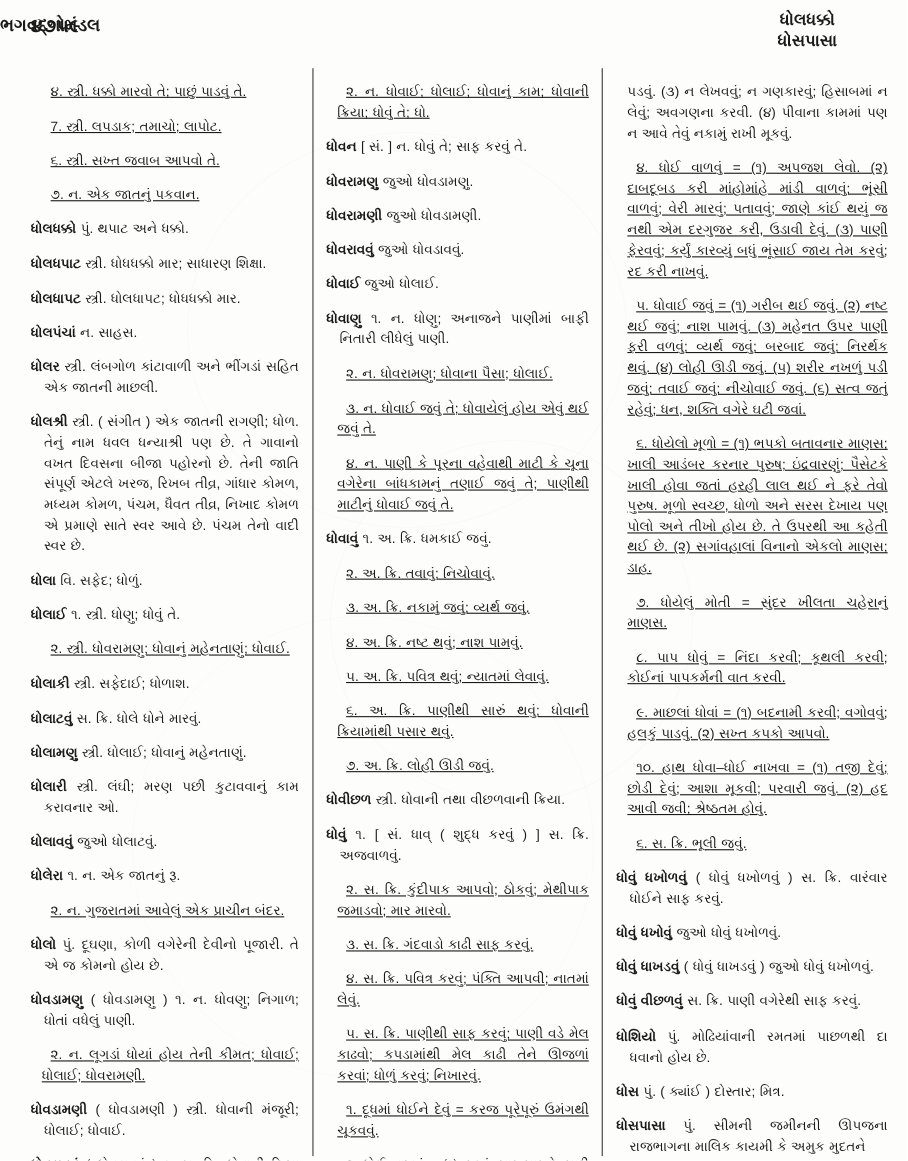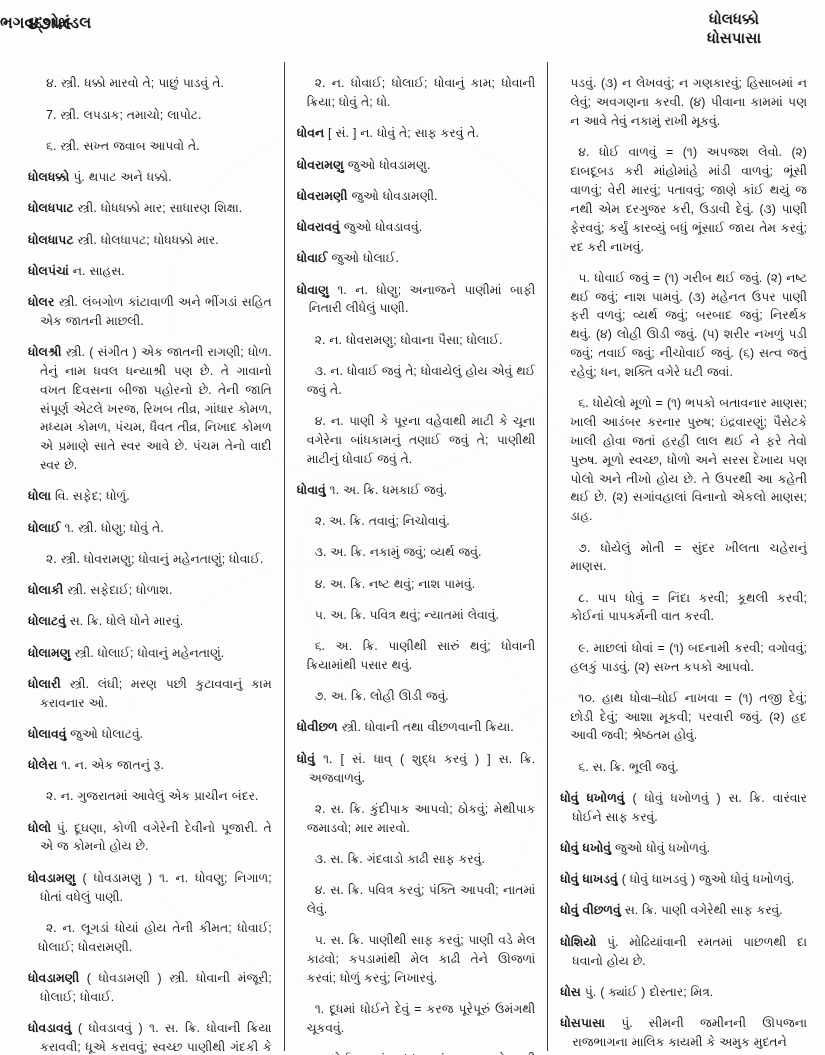--- a/index.html
+++ b/index.html
@@ -101,6 +101,7 @@
   .entry.indent {
     padding-left: 10px;
     text-indent: 8px;
+    text-decoration: underline;
   }
   .entry.cont {
     padding-left: 10px;

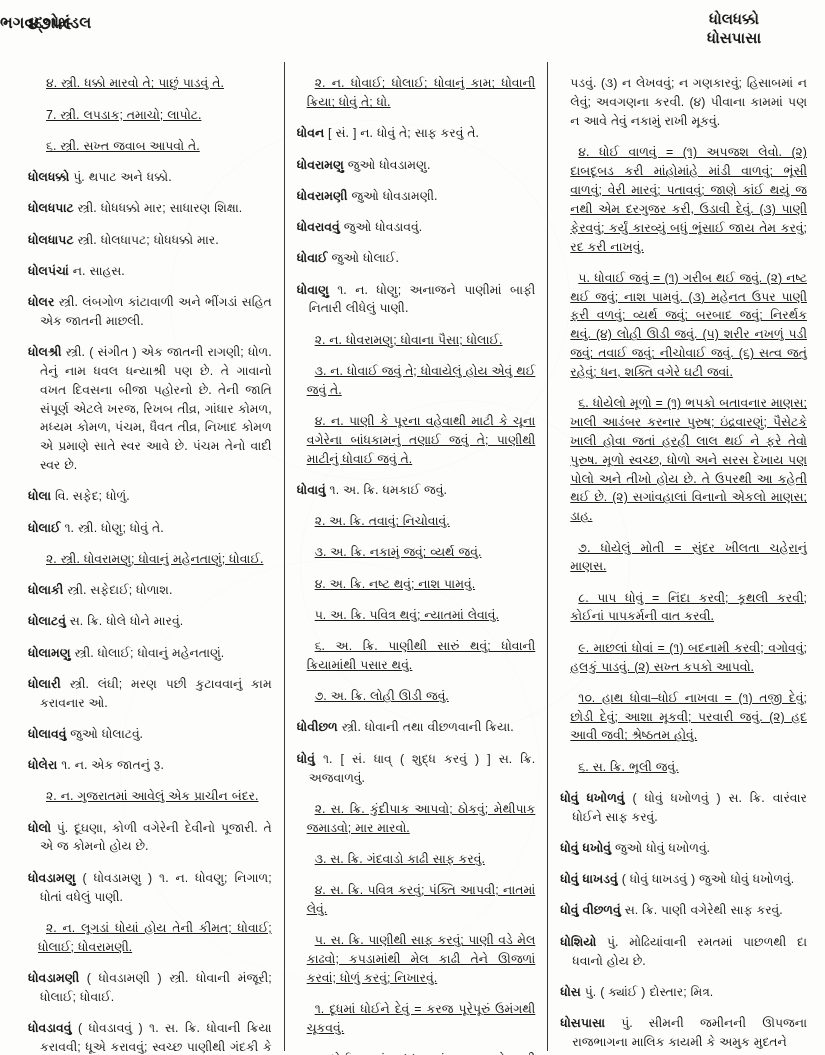--- a/index.html
+++ b/index.html
@@ -134,6 +134,7 @@
         <p class="entry indent">૪. સ્ત્રી. ધક્કો મારવો તે; પાછું પાડવું તે.</p>
         <p class="entry indent">7. સ્ત્રી. લપડાક; તમાચો; લાપોટ.</p>
         <p class="entry indent">૬. સ્ત્રી. સખ્ત જવાબ આપવો તે.</p>
+        <p class="entry indent">૭. ન. એક જાતનું પકવાન.</p>
         <p class="entry hang"><span class="hw">ધોલધક્કો</span> પું. થપાટ અને ધક્કો.</p>
         <p class="entry hang"><span class="hw">ધોલધપાટ</span> સ્ત્રી. ધોધધક્કો માર; સાધારણ શિક્ષા.</p>
         <p class="entry hang"><span class="hw">ધોલધાપટ</span> સ્ત્રી. ધોલધાપટ; ધોધધક્કો માર.</p>

